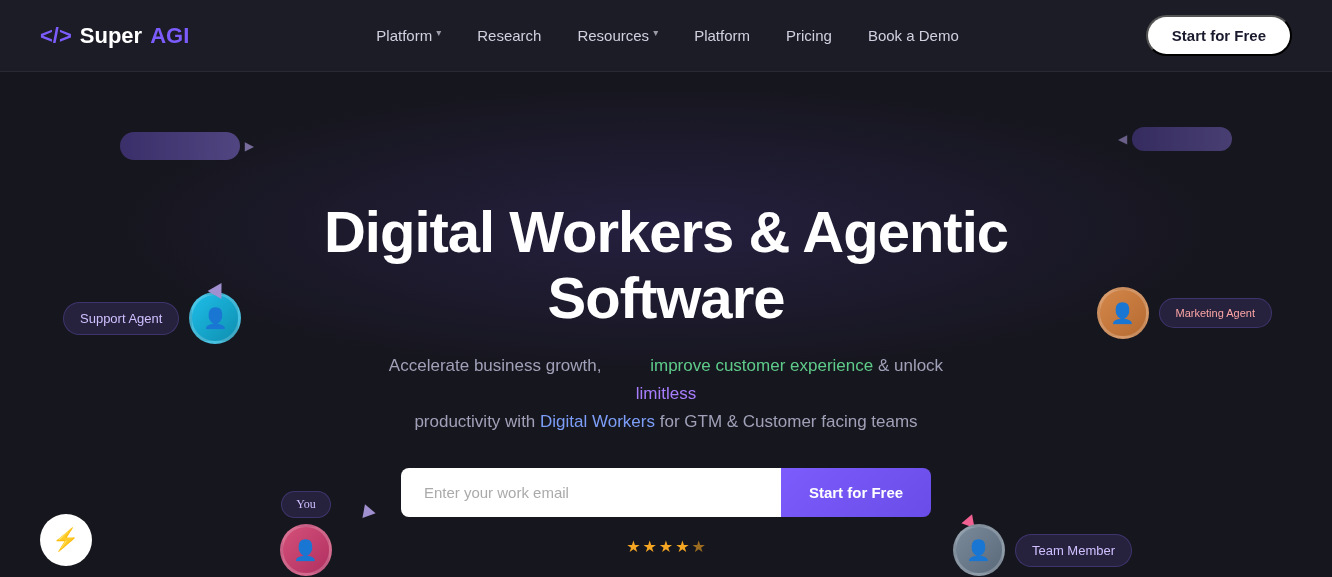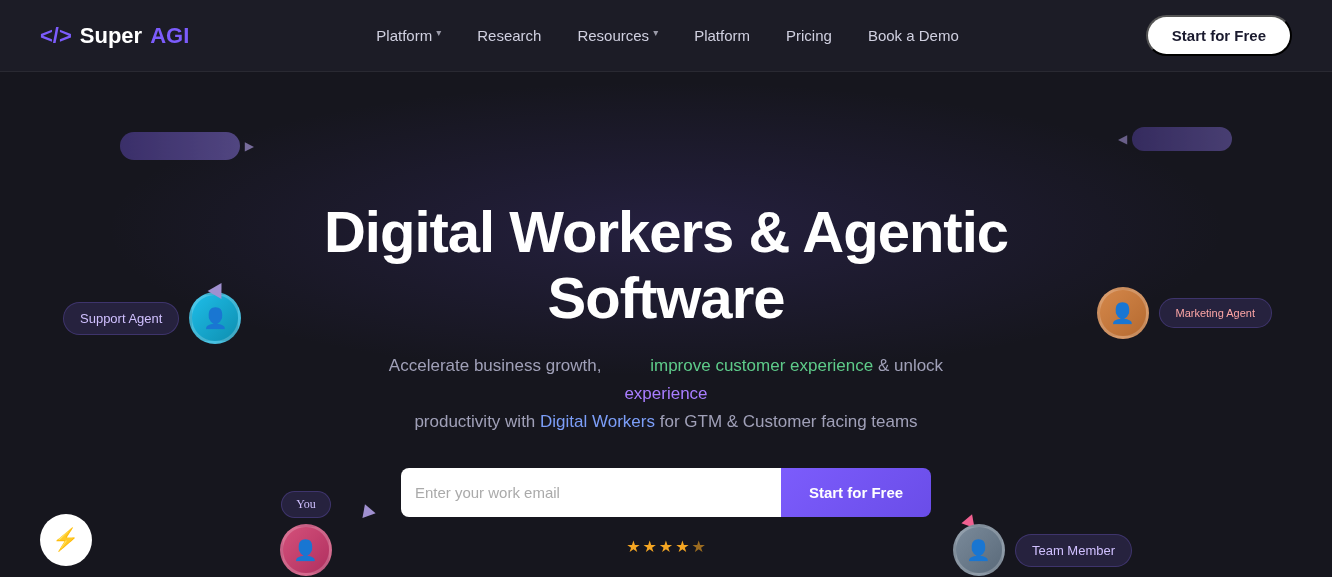--- a/index.html
+++ b/index.html
@@ -443,7 +443,7 @@
   </h1>
 
   <p class="hero-subtitle">
-    Accelerate business growth, <span class="highlight-green">improve customer experience</span> &amp; unlock <span class="highlight-purple">experience</span><br>
+    Accelerate business growth, <span class="highlight-green">improve customer experience</span> &amp; unlock <span class="highlight-purple">limitless</span><br>
     productivity with <span class="highlight-blue">Digital Workers</span> for GTM &amp; Customer facing teams
   </p>
 

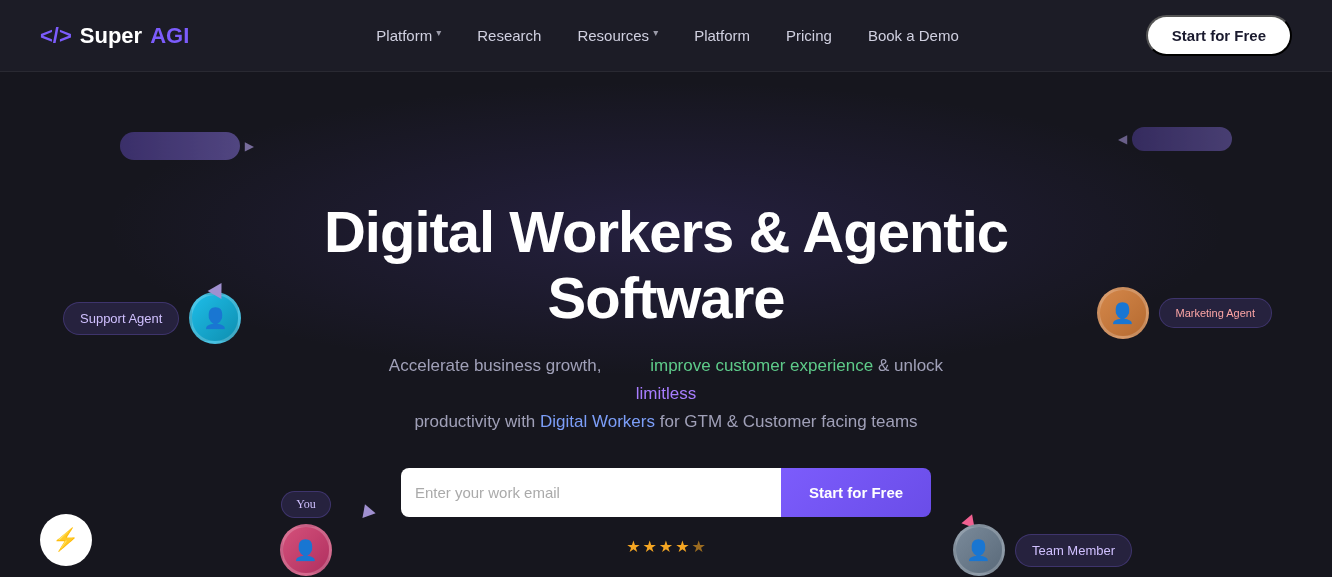--- a/index.html
+++ b/index.html
@@ -181,7 +181,7 @@
 
     .email-input {
       width: 380px;
-      padding: 14px 12px;
+      padding: 14px 21px;
       border: 2px solid rgba(255,255,255,0.15);
       border-right: none;
       border-radius: 8px 0 0 8px;

